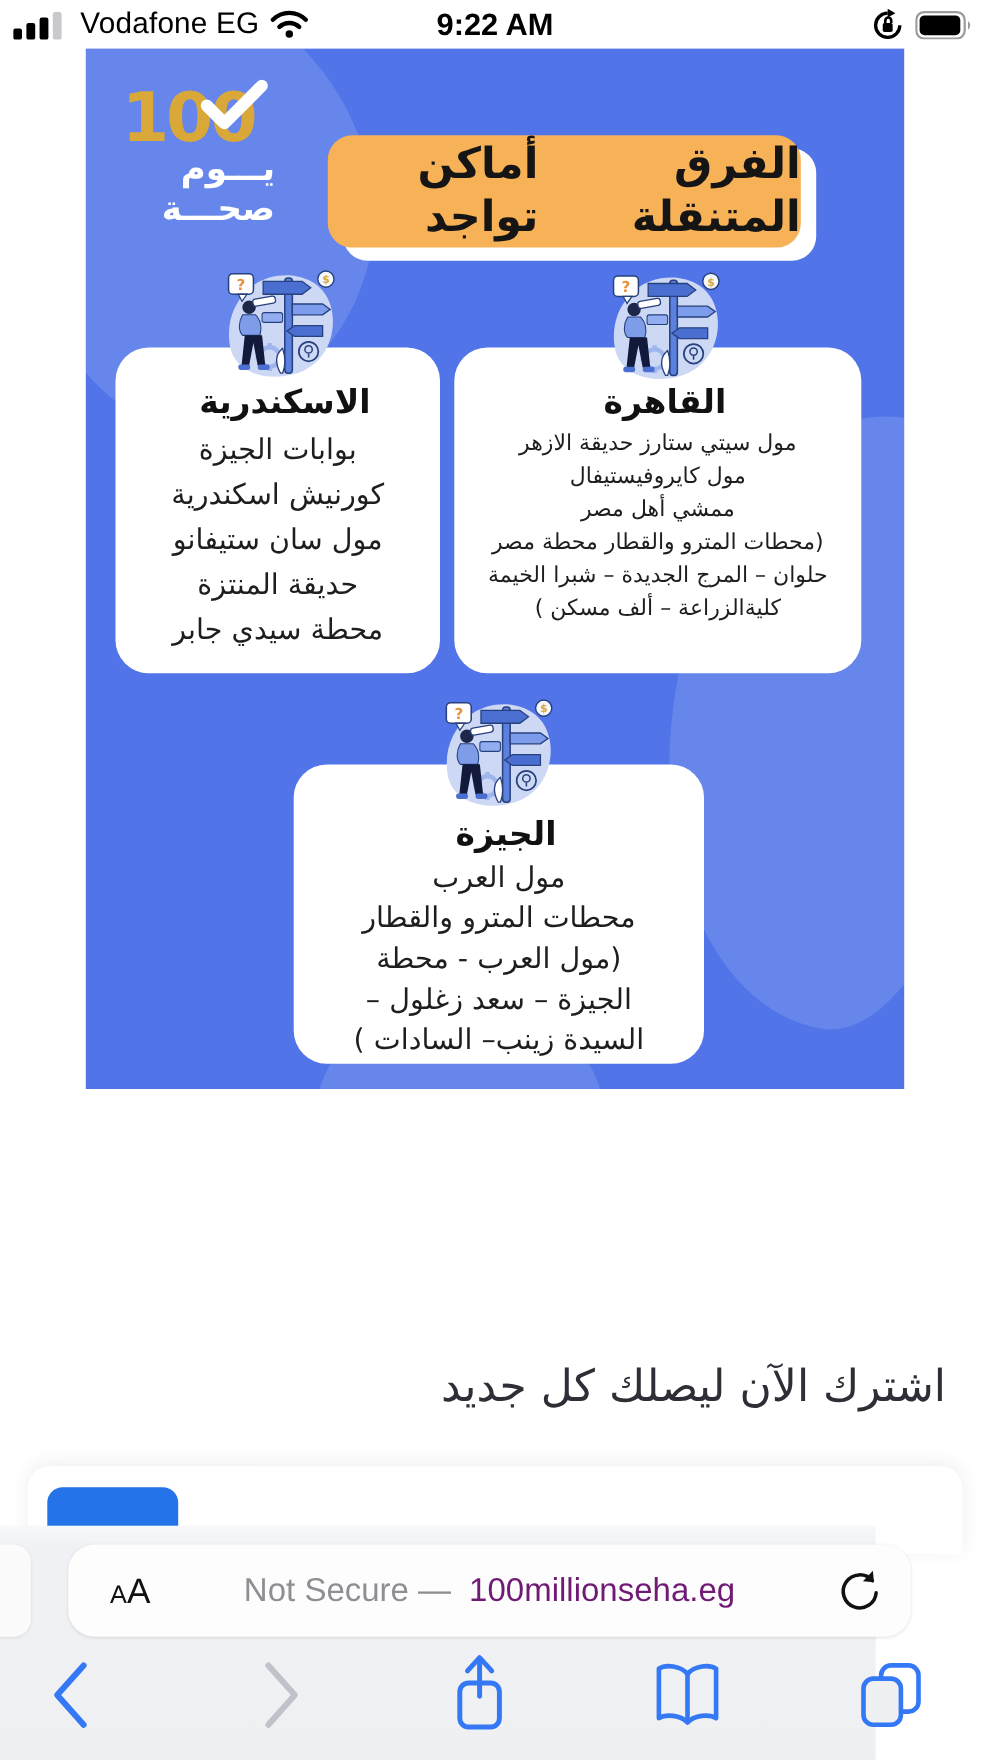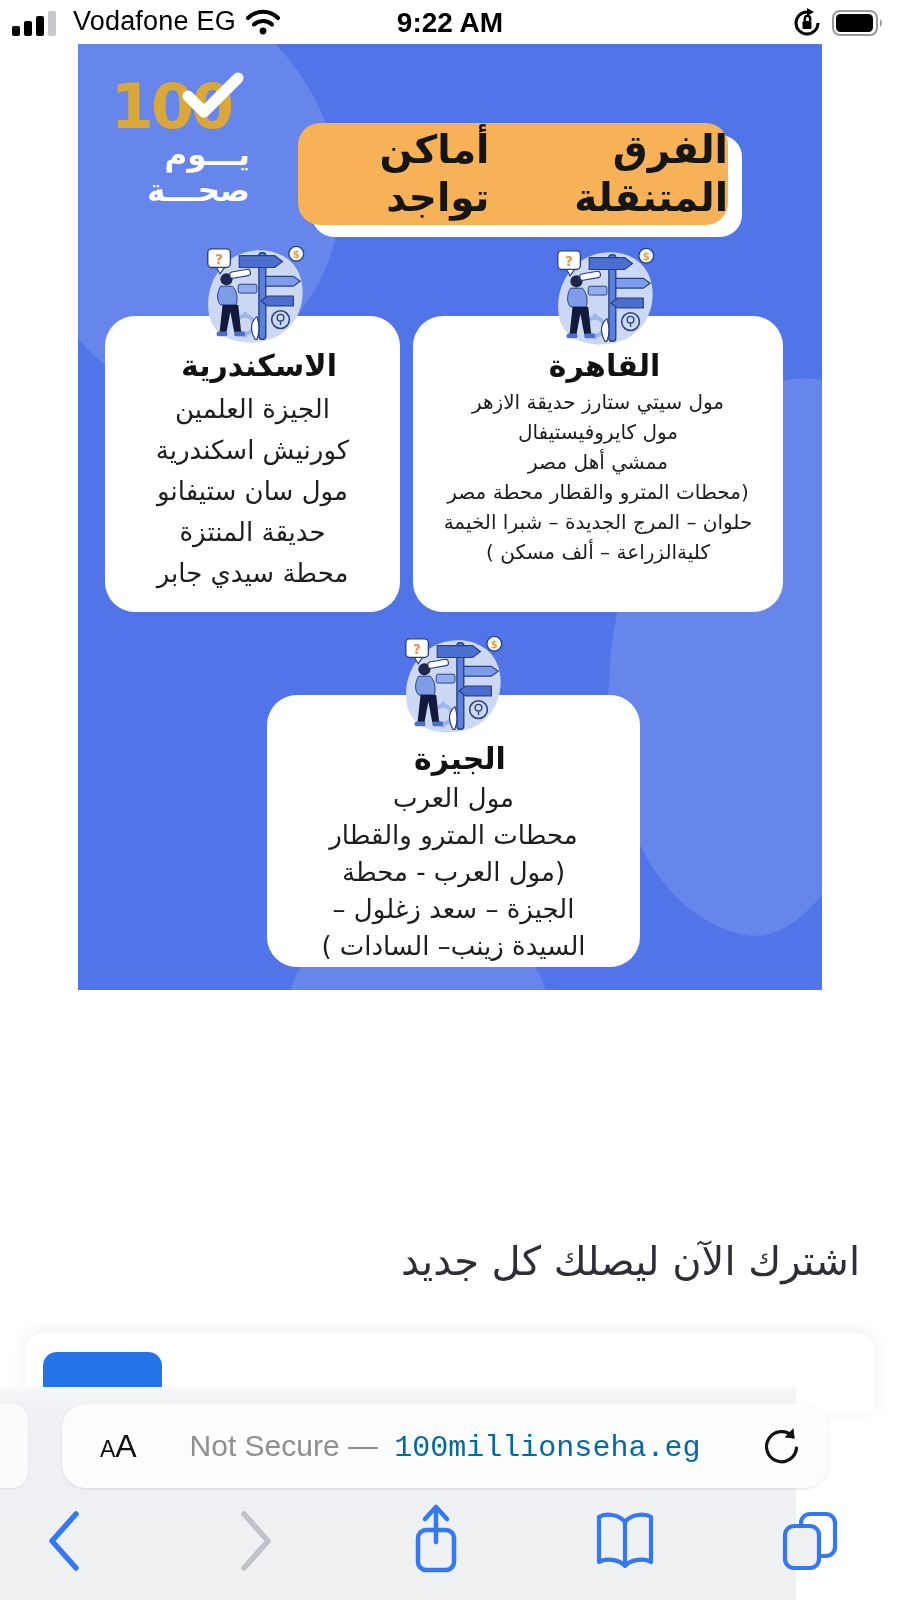--- a/index.html
+++ b/index.html
@@ -183,7 +183,7 @@
     <div class="card card-alex ar">
       <div class="card-title">الاسكندرية</div>
       <div class="card-lines">
-        <div class="card-line">الجيزة العلمين</div>
+        <div class="card-line">بوابات الجيزة</div>
         <div class="card-line">كورنيش اسكندرية</div>
         <div class="card-line">مول سان ستيفانو</div>
         <div class="card-line">حديقة المنتزة</div>

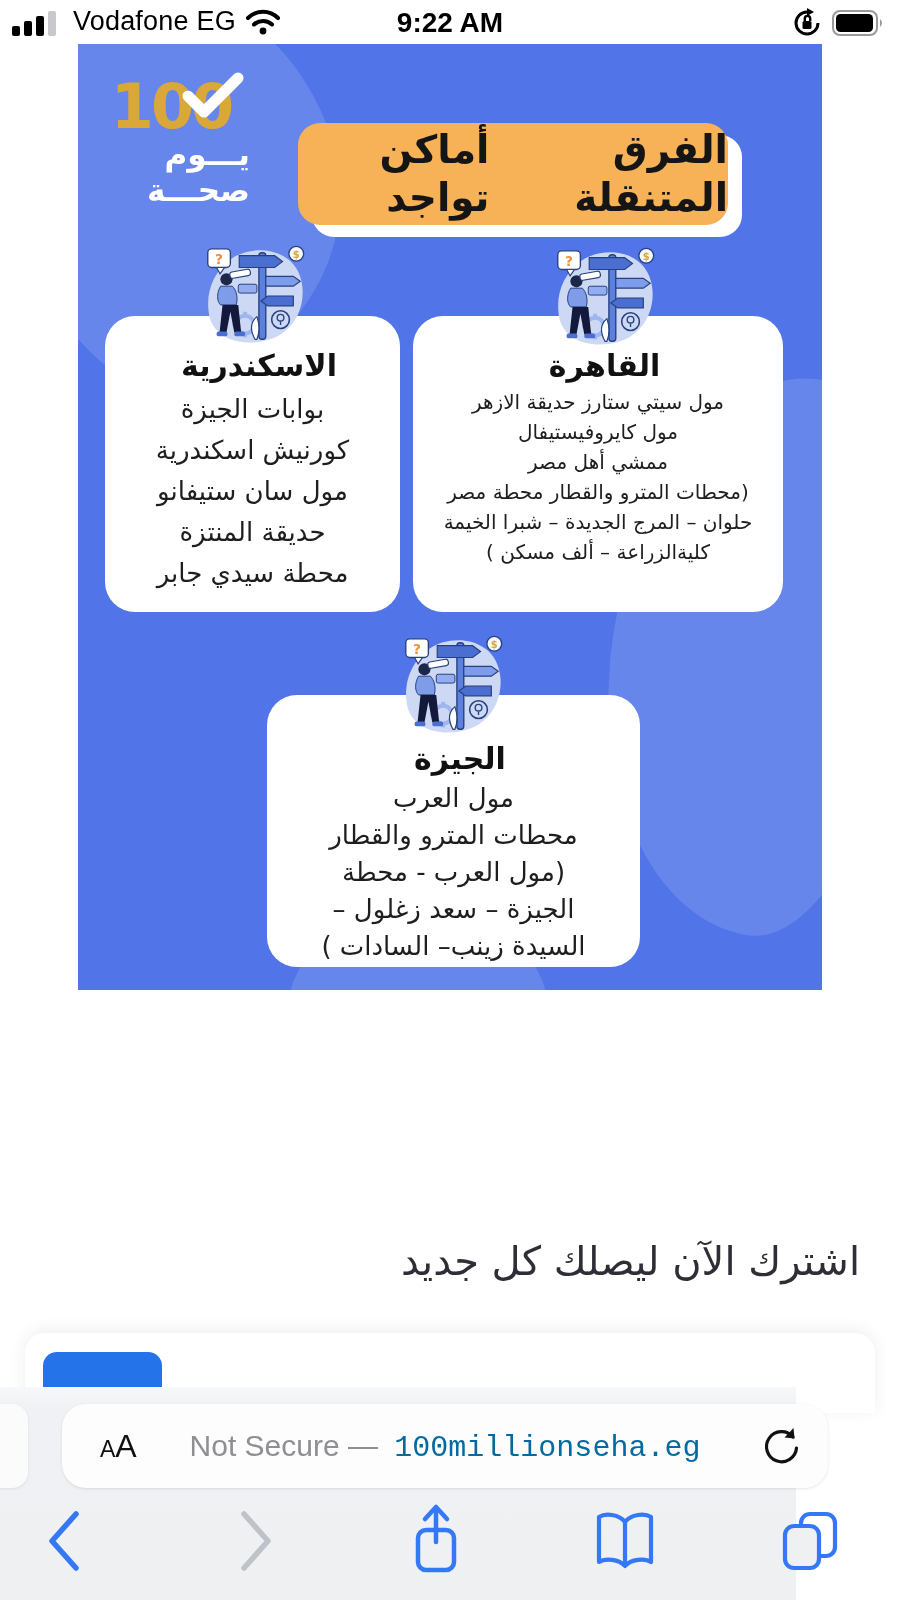--- a/index.html
+++ b/index.html
@@ -70,7 +70,7 @@
   .reader-btn::first-letter{font-size:23px;}
   .url-text{position:absolute;left:80px;right:80px;top:0;height:84px;line-height:84px;text-align:center;font-size:30px;white-space:nowrap;}
   .url-secure{color:#8e8e93;}
-  .url-domain{color:#0369a1;margin-left:8px;font-family:Liberation Mono, monospace;}
+  .url-domain{color:#701a75;margin-left:8px;}
   .reload-btn{position:absolute;right:24px;top:20px;width:44px;height:44px;background:none;border:none;padding:0;}
   .toolbar-btn{position:absolute;top:108px;width:70px;height:92px;background:none;border:none;padding:0;
                display:flex;align-items:center;justify-content:center;}

